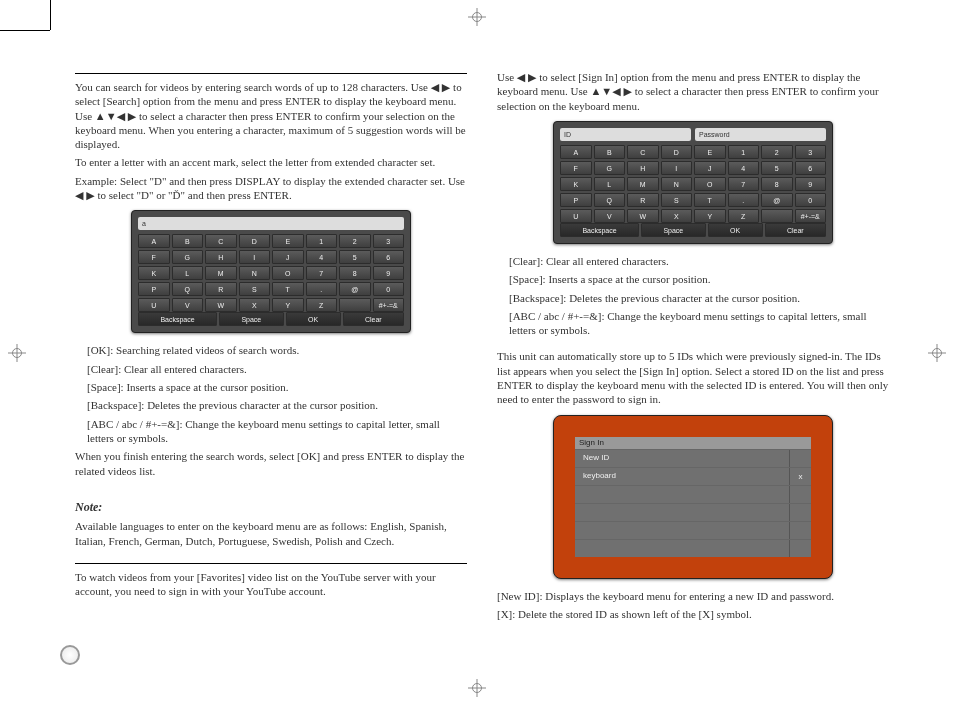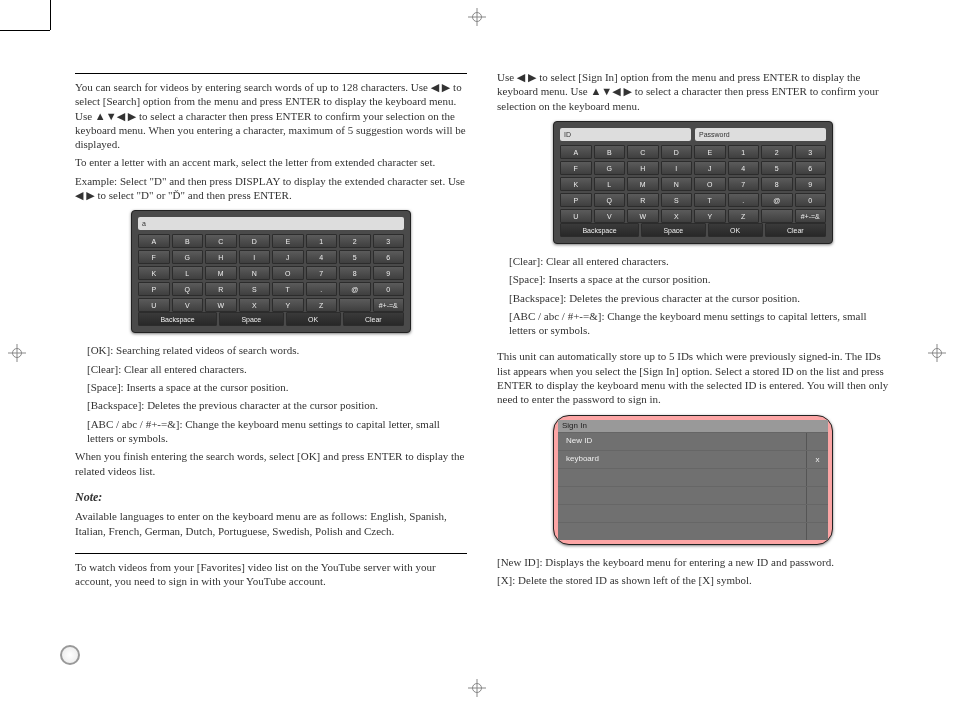--- a/index.html
+++ b/index.html
@@ -135,10 +135,10 @@
   .signin-image {
     width: 280px;
     margin: 8px auto 10px auto;
-    background: #fca5a5;
+    background: #c2410c;
     border: 1px solid #222;
-    border-radius: 16px;
-    padding: 4px;
+    border-radius: 8px;
+    padding: 21px;
     box-shadow: 0 1px 3px rgba(0,0,0,0.5);
   }
   .signin-header {

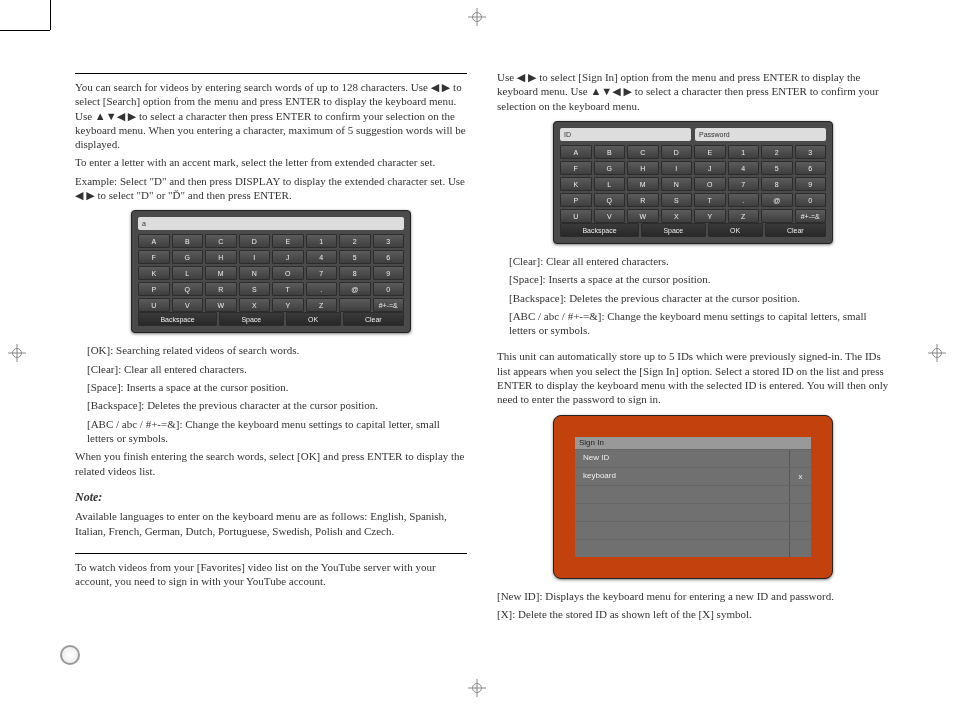--- a/index.html
+++ b/index.html
@@ -82,7 +82,7 @@
     font-style: italic;
     font-weight: bold;
     font-size: 12px;
-    margin-top: 12px;
+    margin-top: 22px;
   }
   .kb-image {
     width: 280px;

